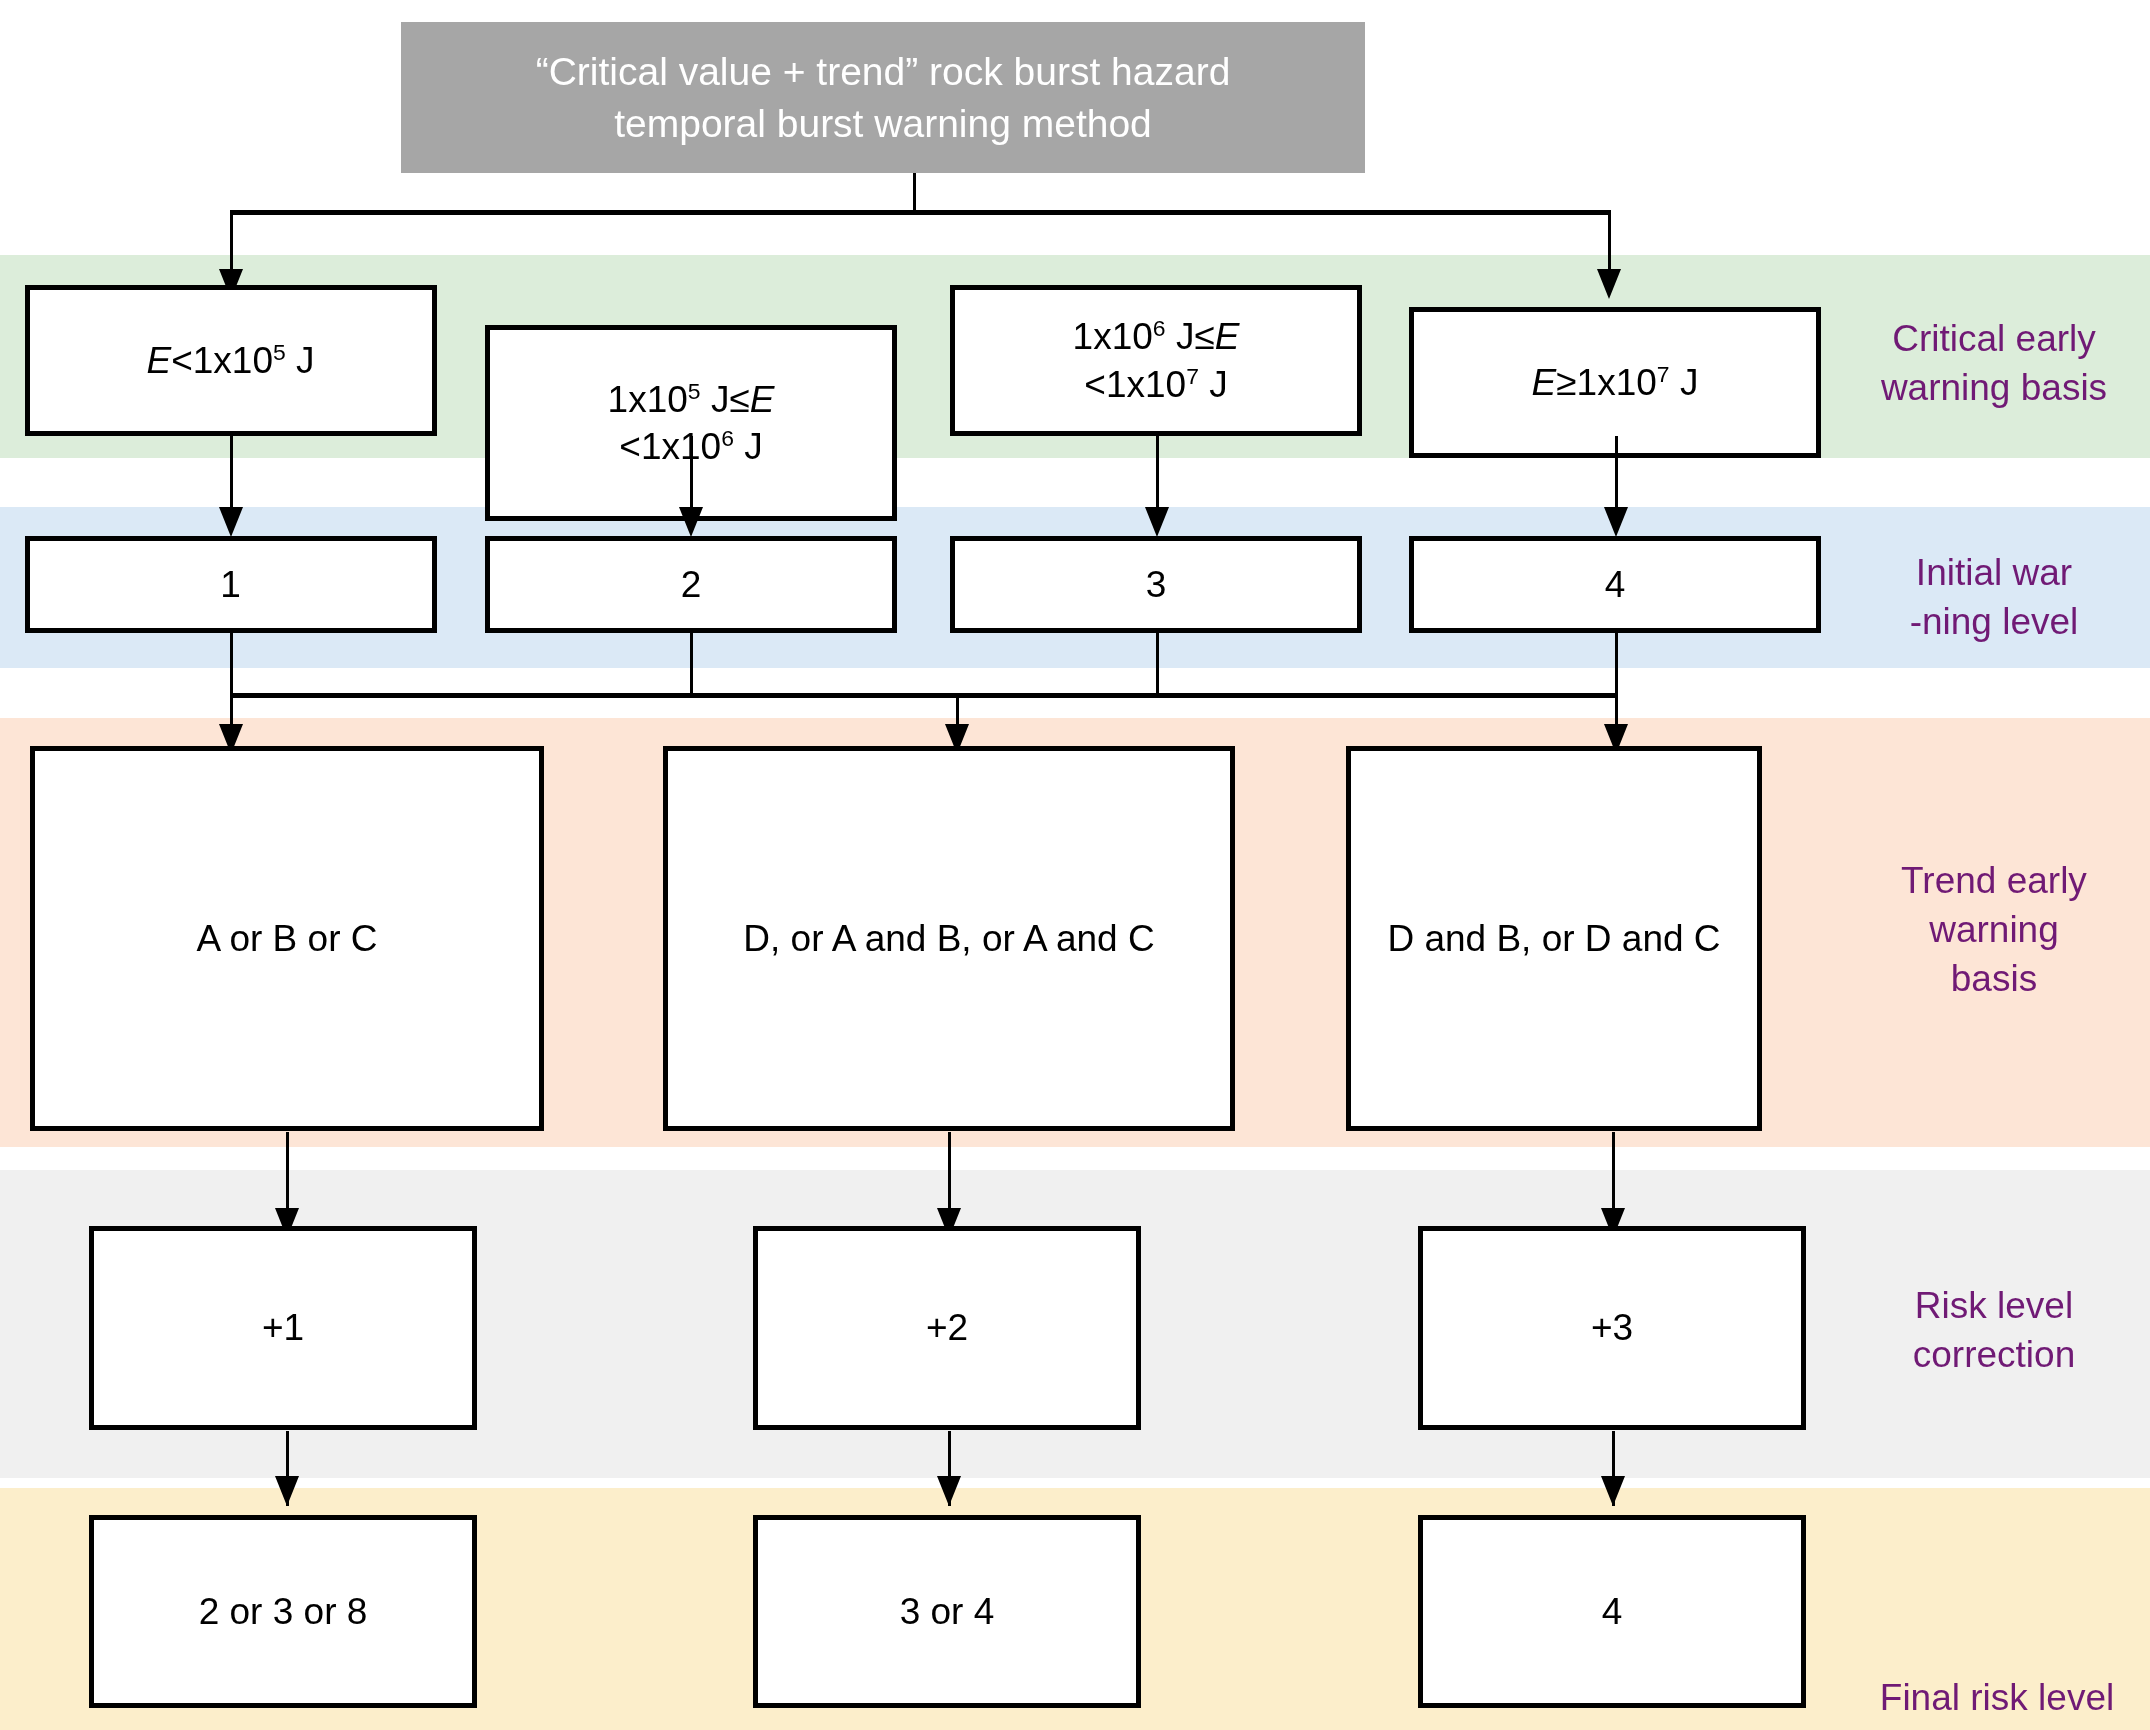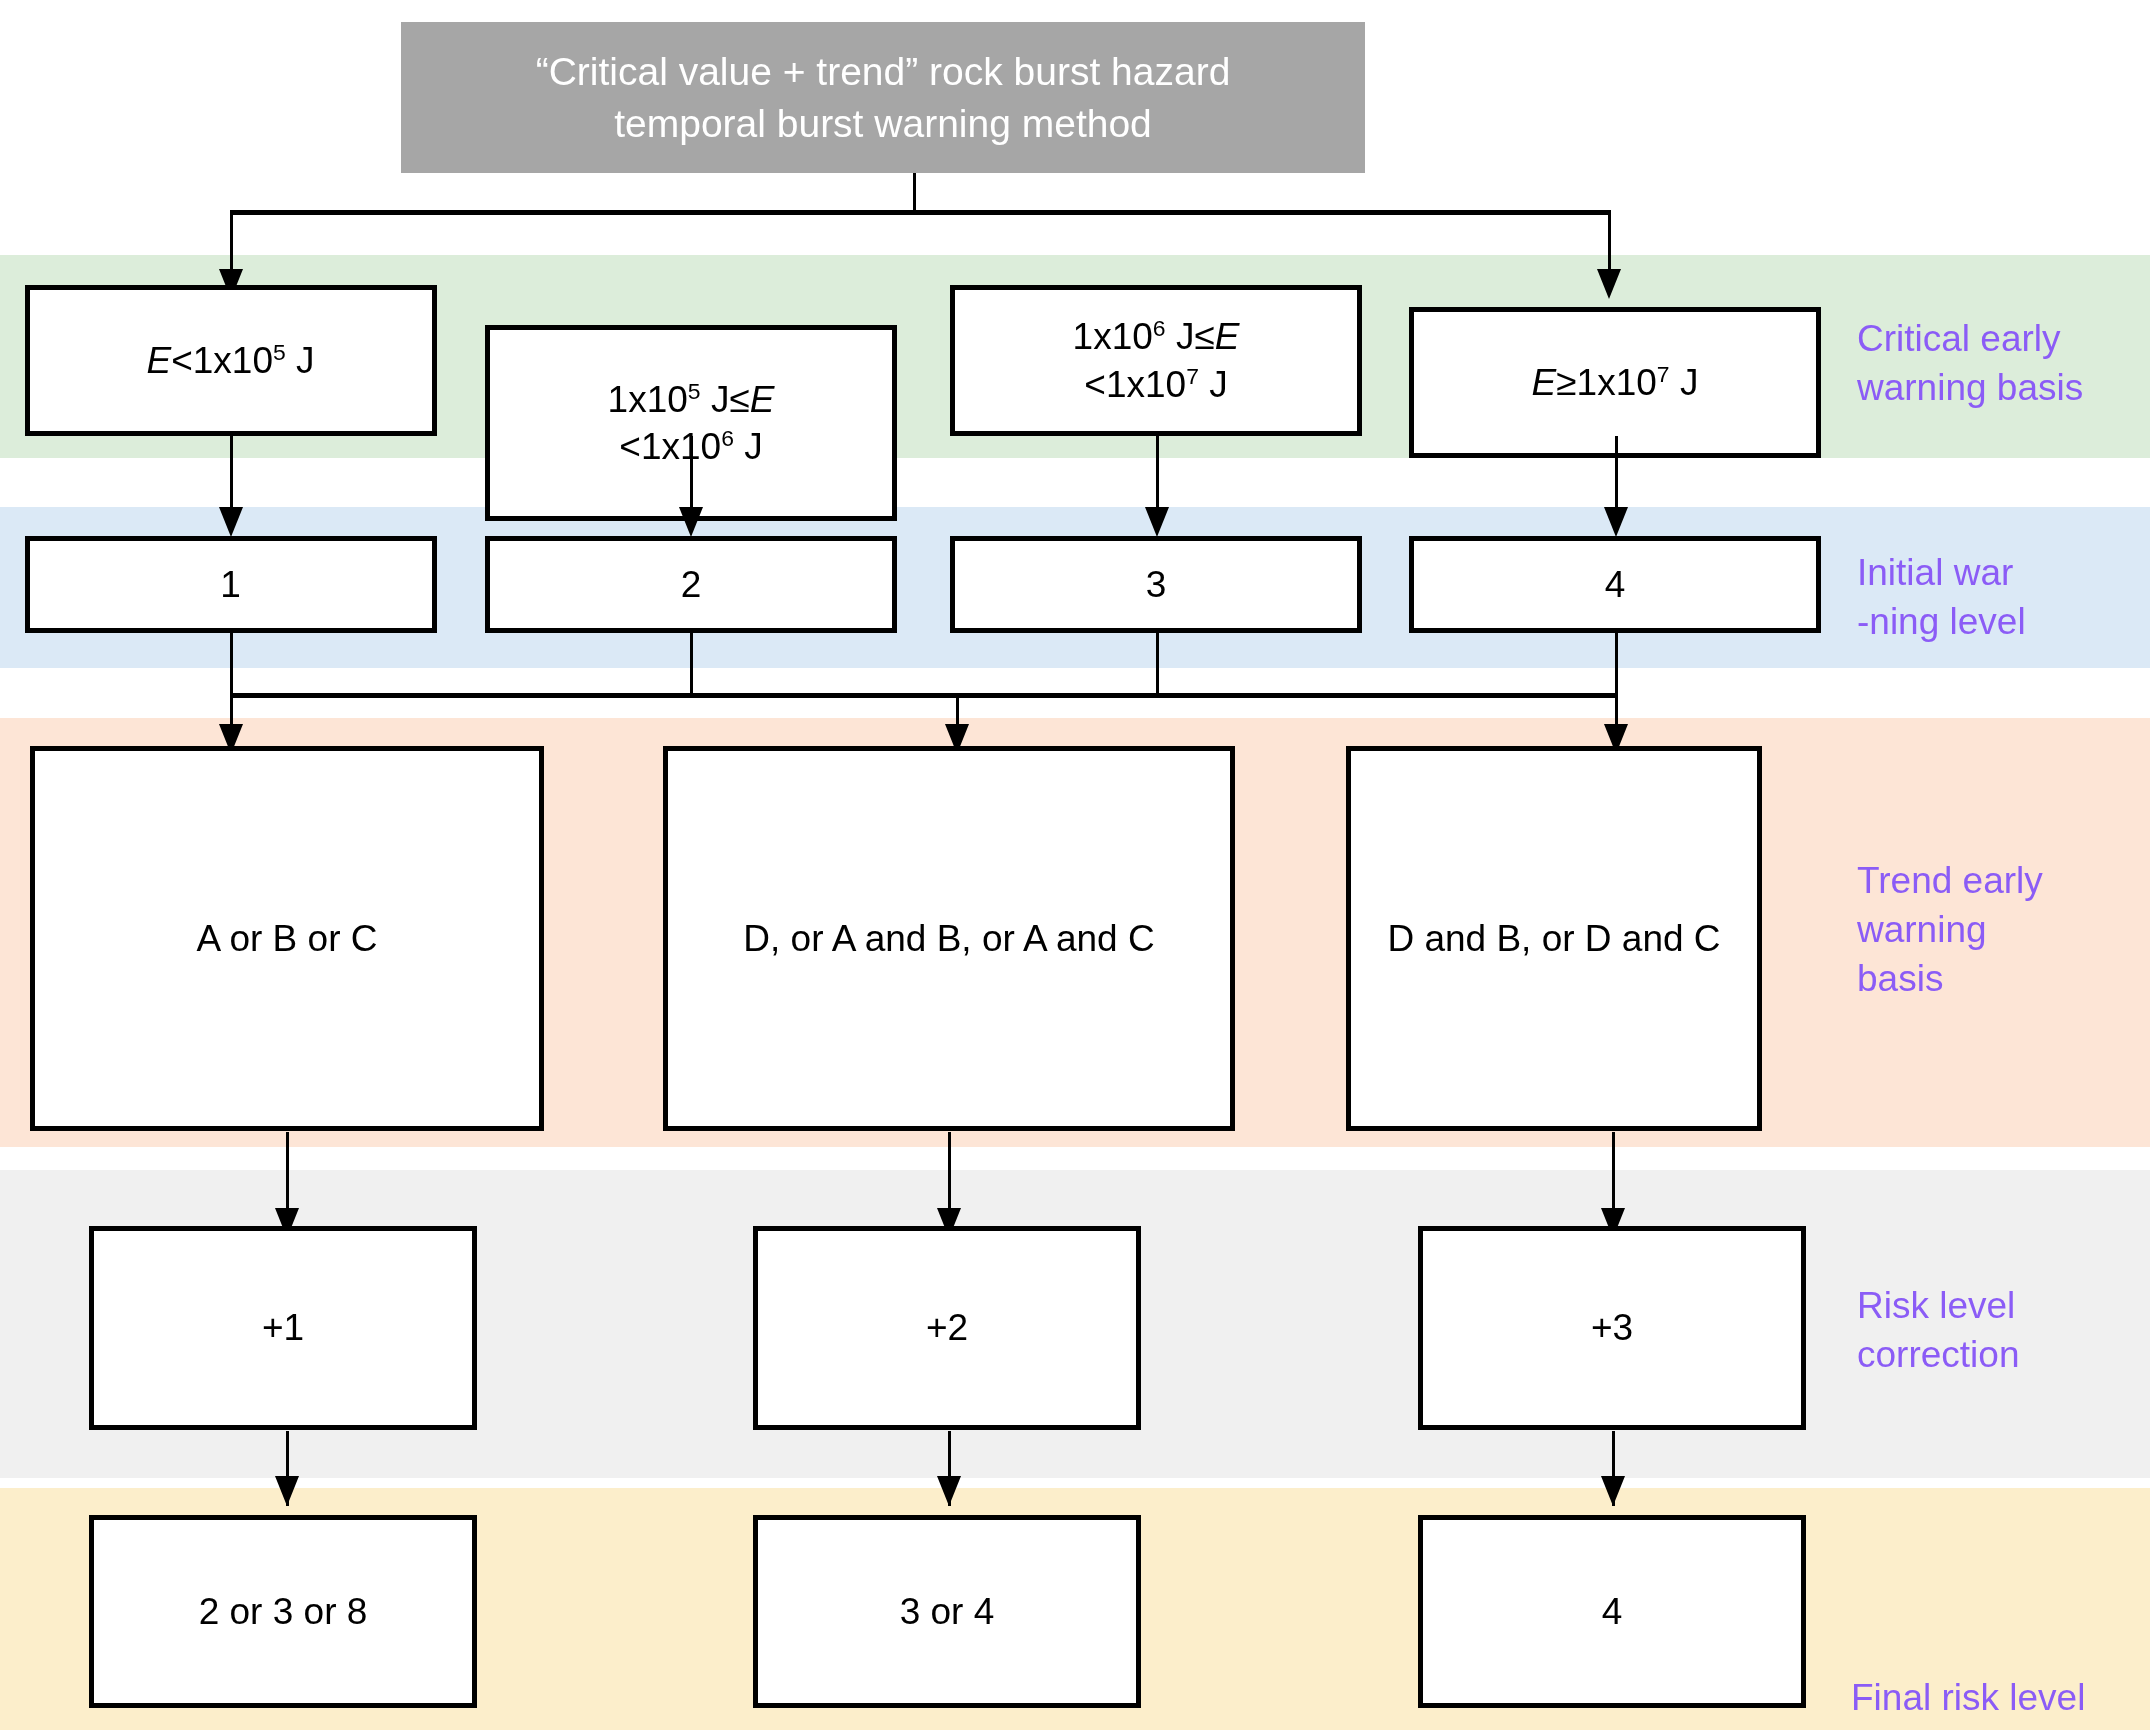--- a/index.html
+++ b/index.html
@@ -15,7 +15,7 @@
   .band-yellow{background:#fceecb;}
 
   
-  .band-label{position:absolute;color:#8b5cf6;
+  .band-label{position:absolute;text-align:center;color:#701a75;
               font-size:37px;line-height:1.32;font-family:"Liberation Sans", sans-serif;}
 
   

